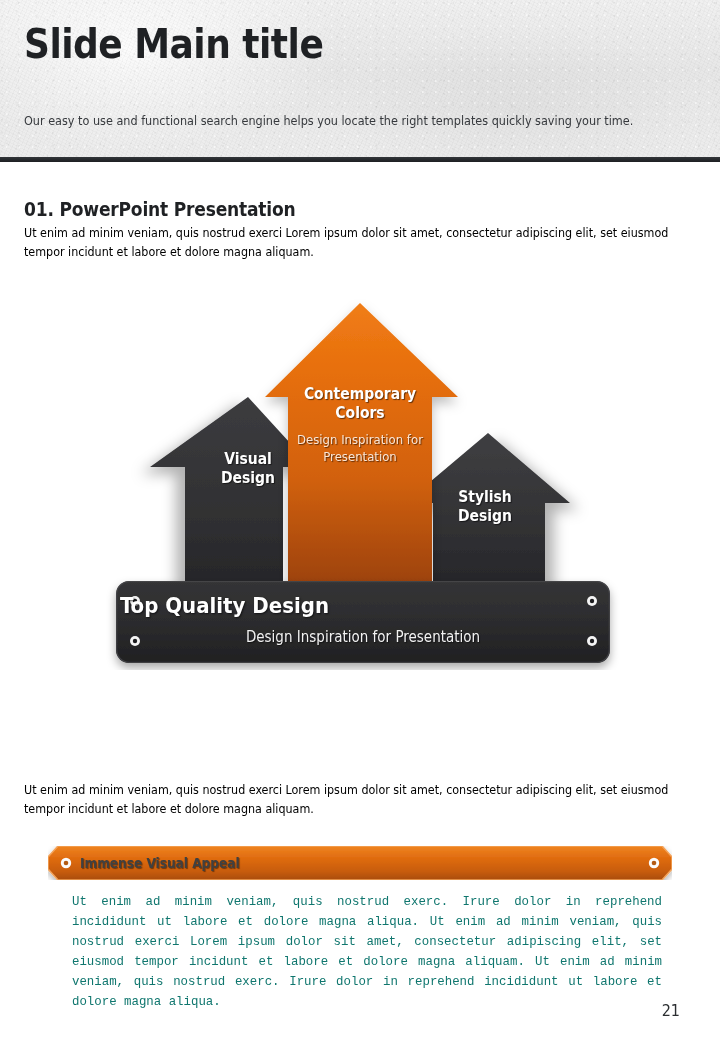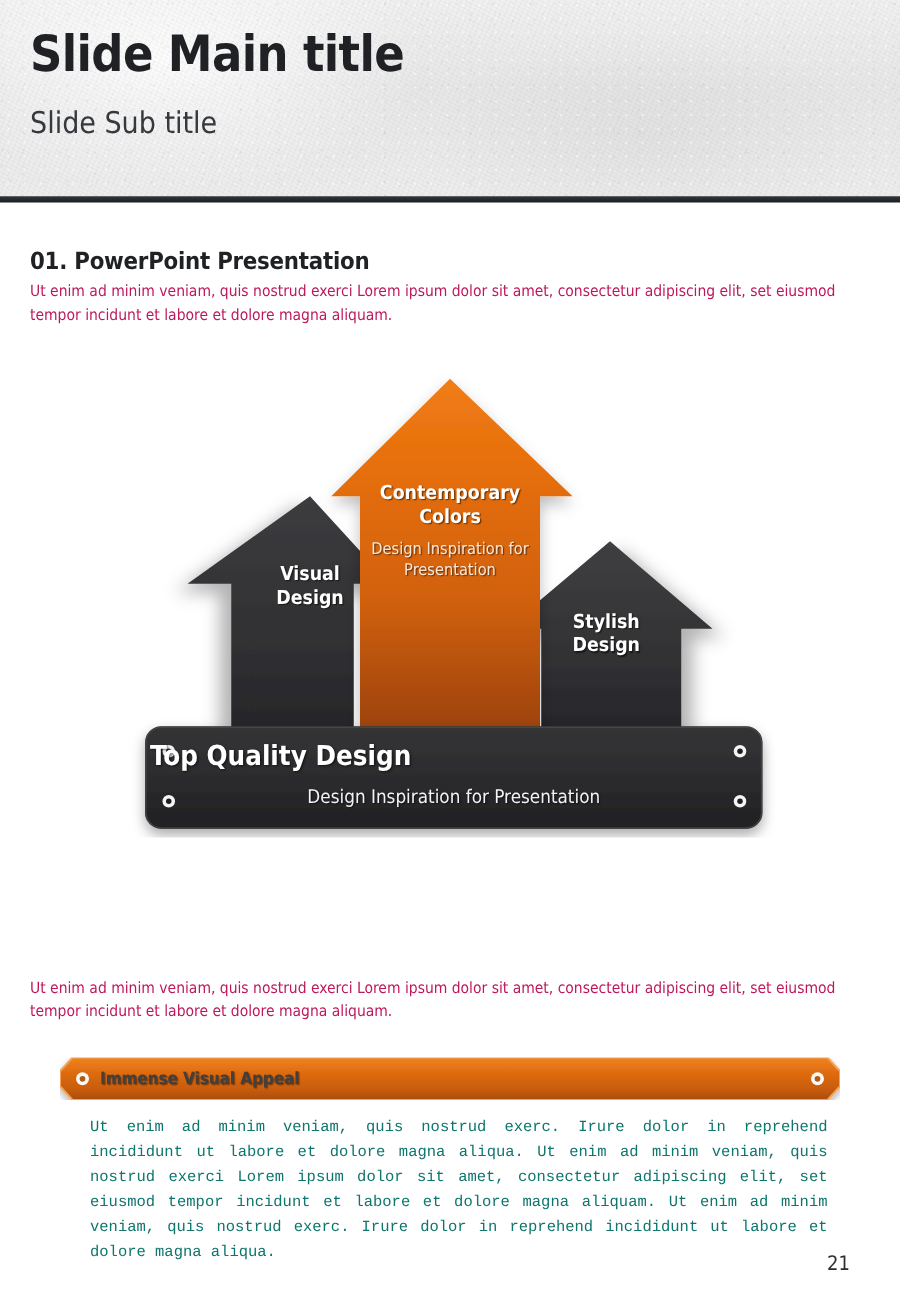--- a/index.html
+++ b/index.html
@@ -133,7 +133,6 @@
   </div>
   <div class="header-rule"></div>
   <div class="main-title">Slide Main title</div>
-  <div class="sub-title">Slide Sub title</div>
 
   <div class="sec-title" id="sec1-title">01. PowerPoint Presentation</div>
   <div class="sec-body" id="sec1-body">Ut enim ad minim veniam, quis nostrud exerci  Lorem ipsum dolor sit amet, consectetur adipiscing elit, set eiusmod tempor incidunt et labore et dolore magna aliquam.</div>

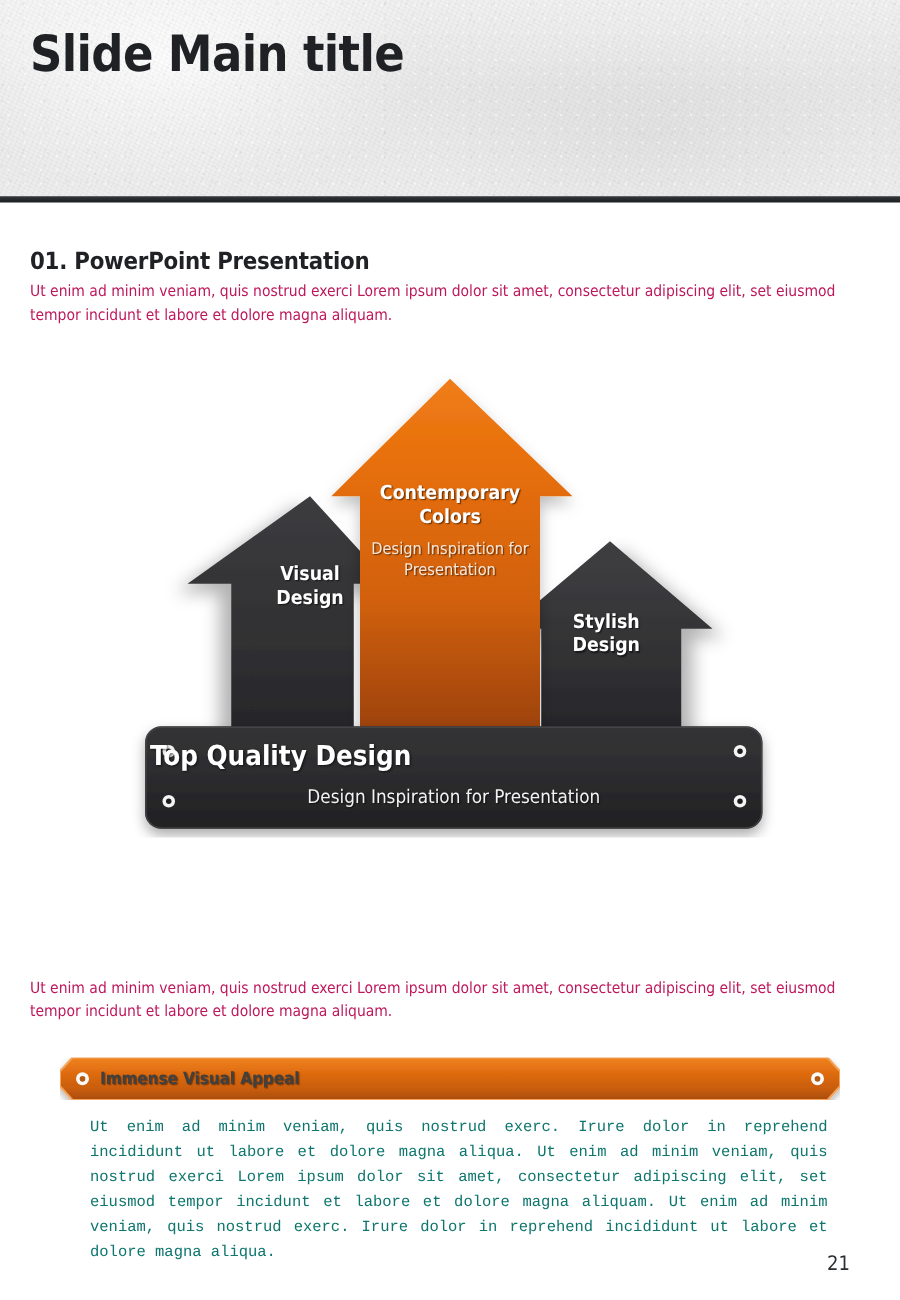--- a/index.html
+++ b/index.html
@@ -133,6 +133,7 @@
   </div>
   <div class="header-rule"></div>
   <div class="main-title">Slide Main title</div>
+  <div class="sub-desc">Our easy to use and functional search engine helps you locate the right templates quickly saving your time.</div>
 
   <div class="sec-title" id="sec1-title">01. PowerPoint Presentation</div>
   <div class="sec-body" id="sec1-body">Ut enim ad minim veniam, quis nostrud exerci  Lorem ipsum dolor sit amet, consectetur adipiscing elit, set eiusmod tempor incidunt et labore et dolore magna aliquam.</div>

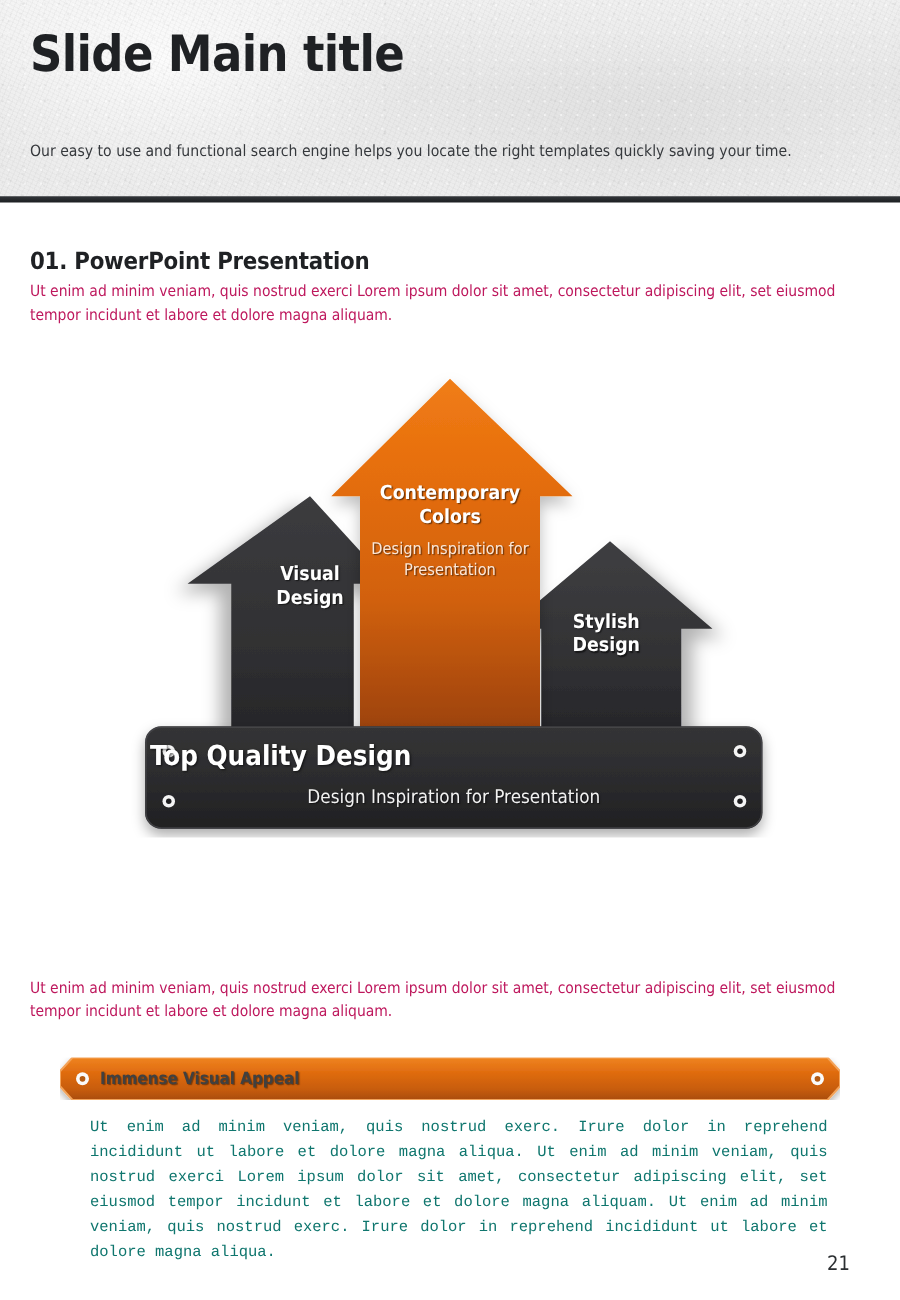--- a/index.html
+++ b/index.html
@@ -63,7 +63,7 @@
   }
   .sec-body{
     position:absolute;left:24px;width:654px;
-    font-size:12.4px;color:#be185d;line-height:1.5;
+    font-size:12.4px;color:#000000;line-height:1.5;
     font-family:"DejaVu Sans Condensed","Liberation Sans Narrow","Liberation Sans", sans-serif;
   }
   #sec1-title{top:198px;}

